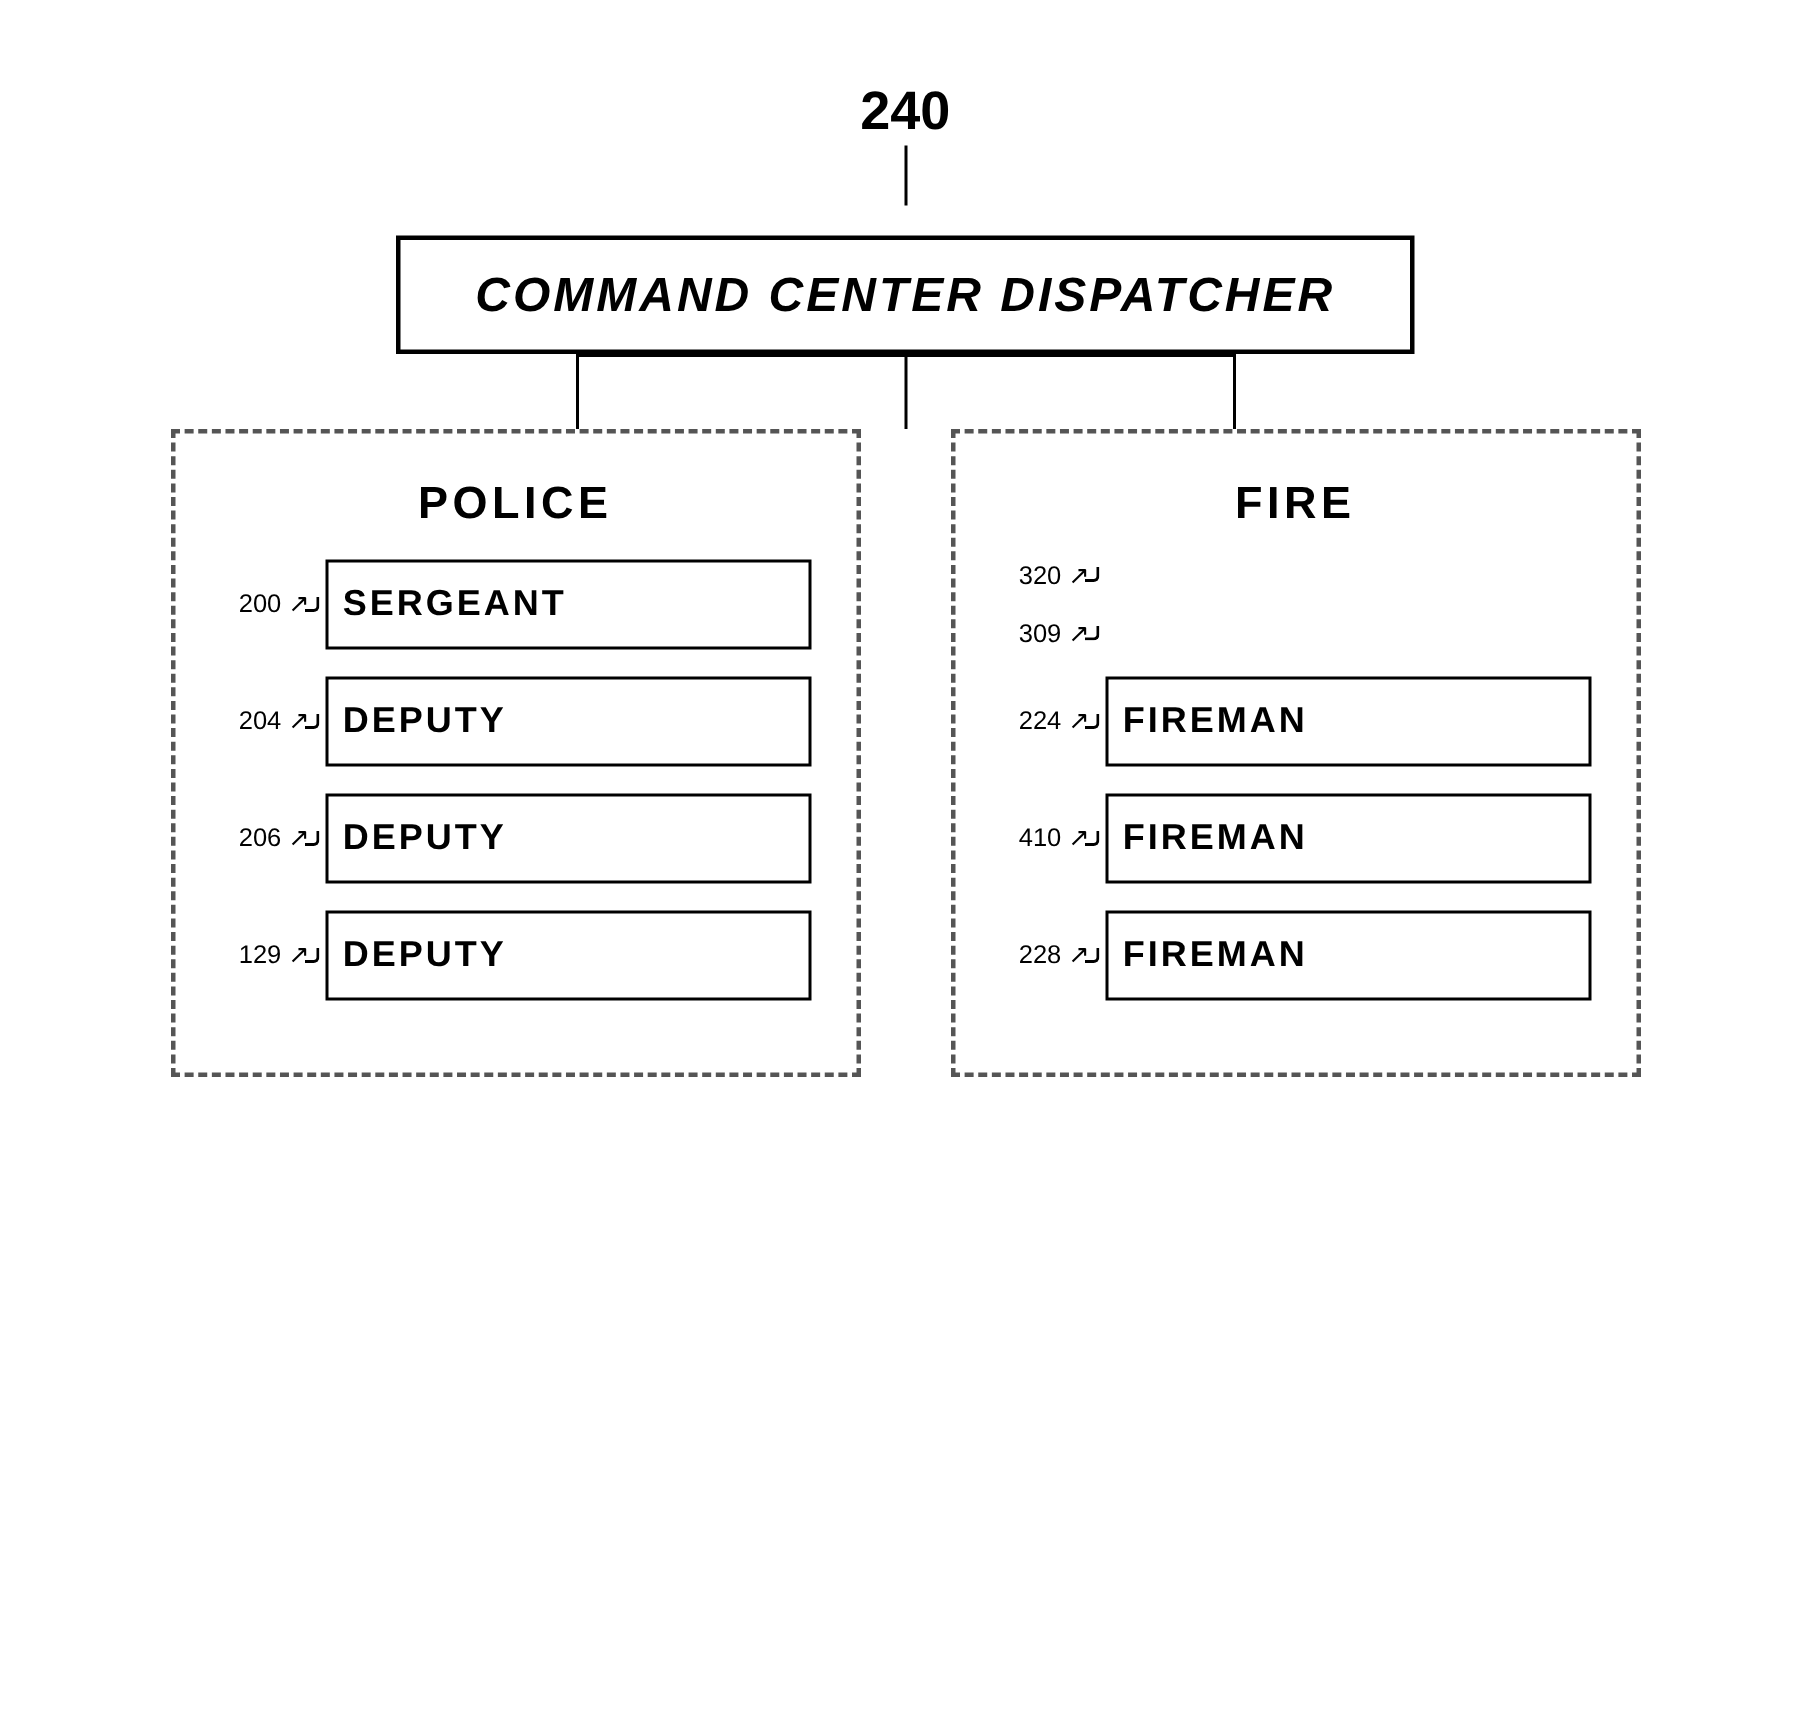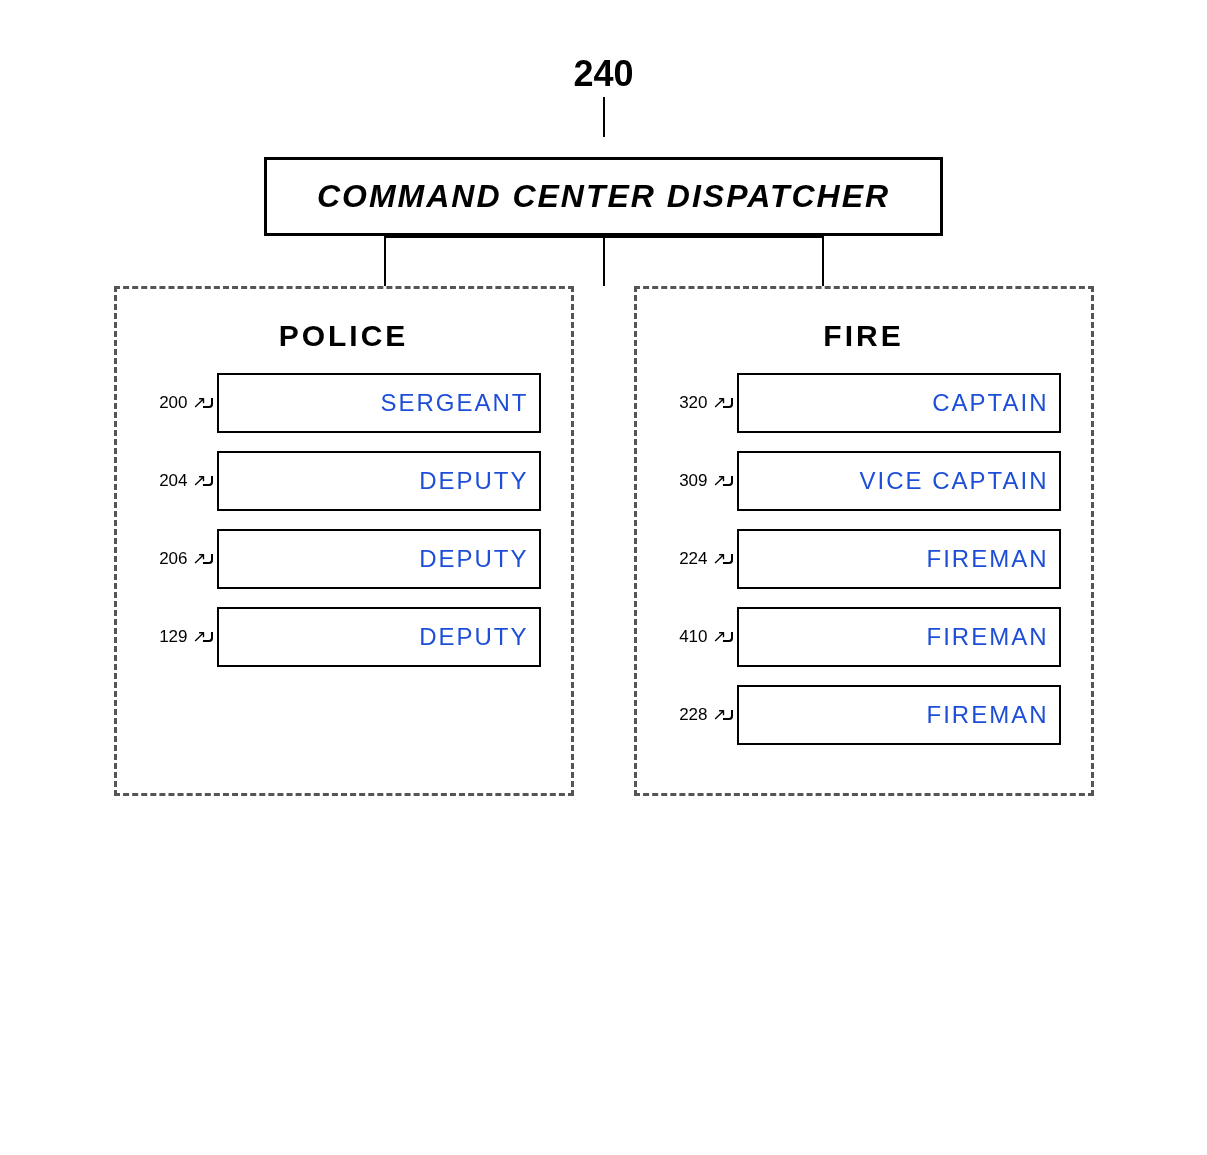--- a/index.html
+++ b/index.html
@@ -132,11 +132,11 @@
       background: #fff;
       flex: 1;
       padding: 14px 10px;
-      text-align: right;
+      text-align: left;
       font-size: 24px;
-      font-weight: normal;
+      font-weight: bold;
       letter-spacing: 2px;
-      color: #1d4ed8;
+      color: #000000;
     }
 
     .branch-connector {

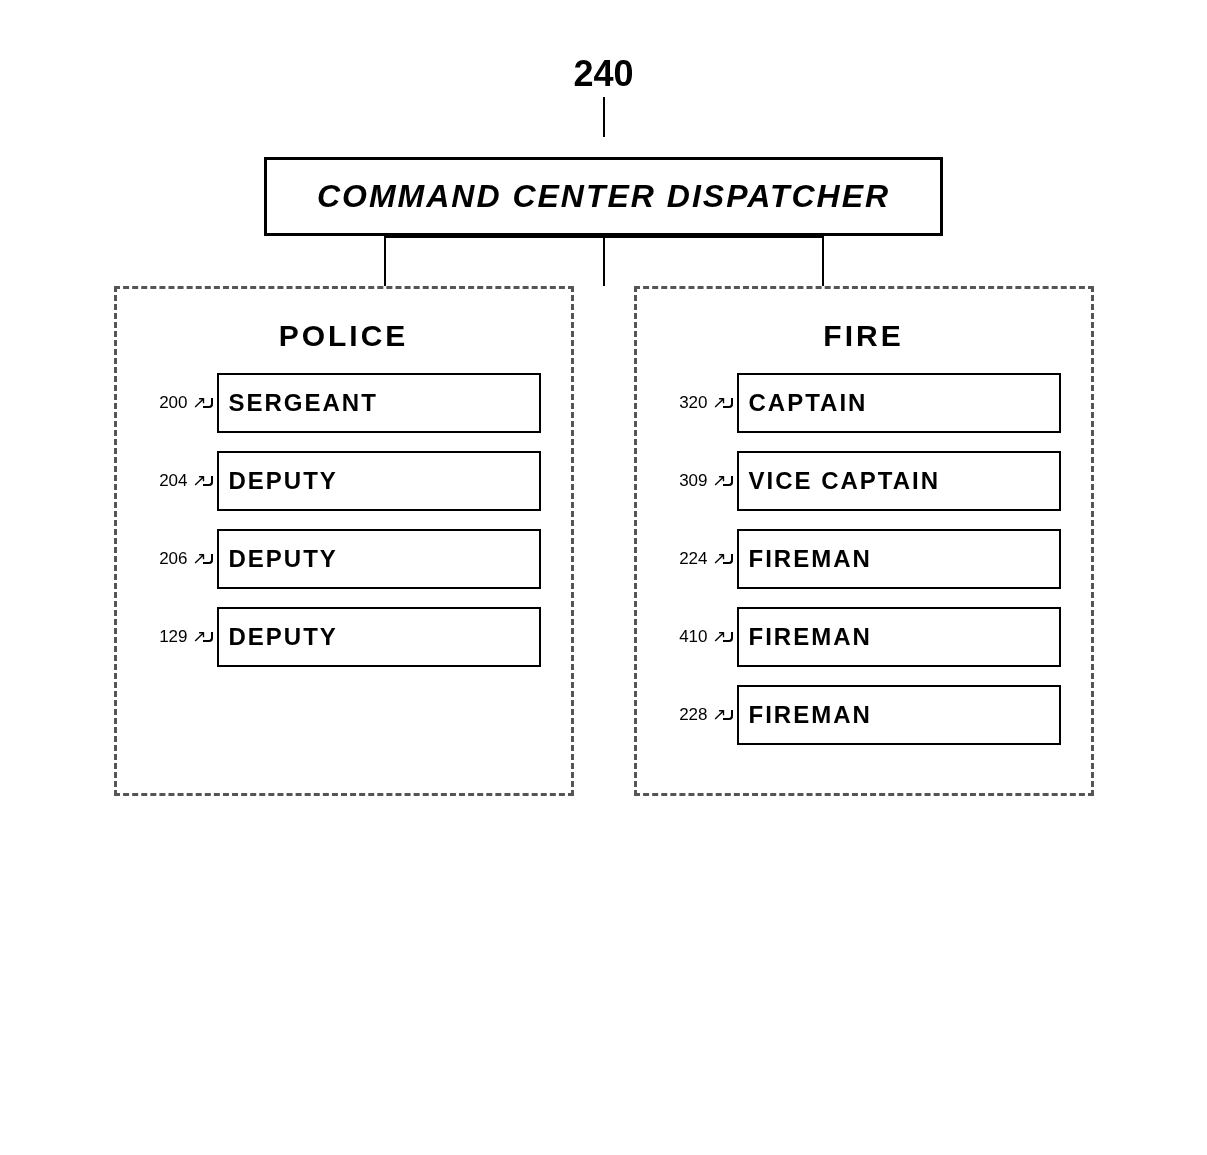--- a/index.html
+++ b/index.html
@@ -229,7 +229,6 @@
 
       <div class="role-row">
         <span class="role-number">320 ↗</span>
-        <div class="role-box">CAPTAIN</div>
       </div>
       <div class="role-row">
         <span class="role-number">309 ↗</span>

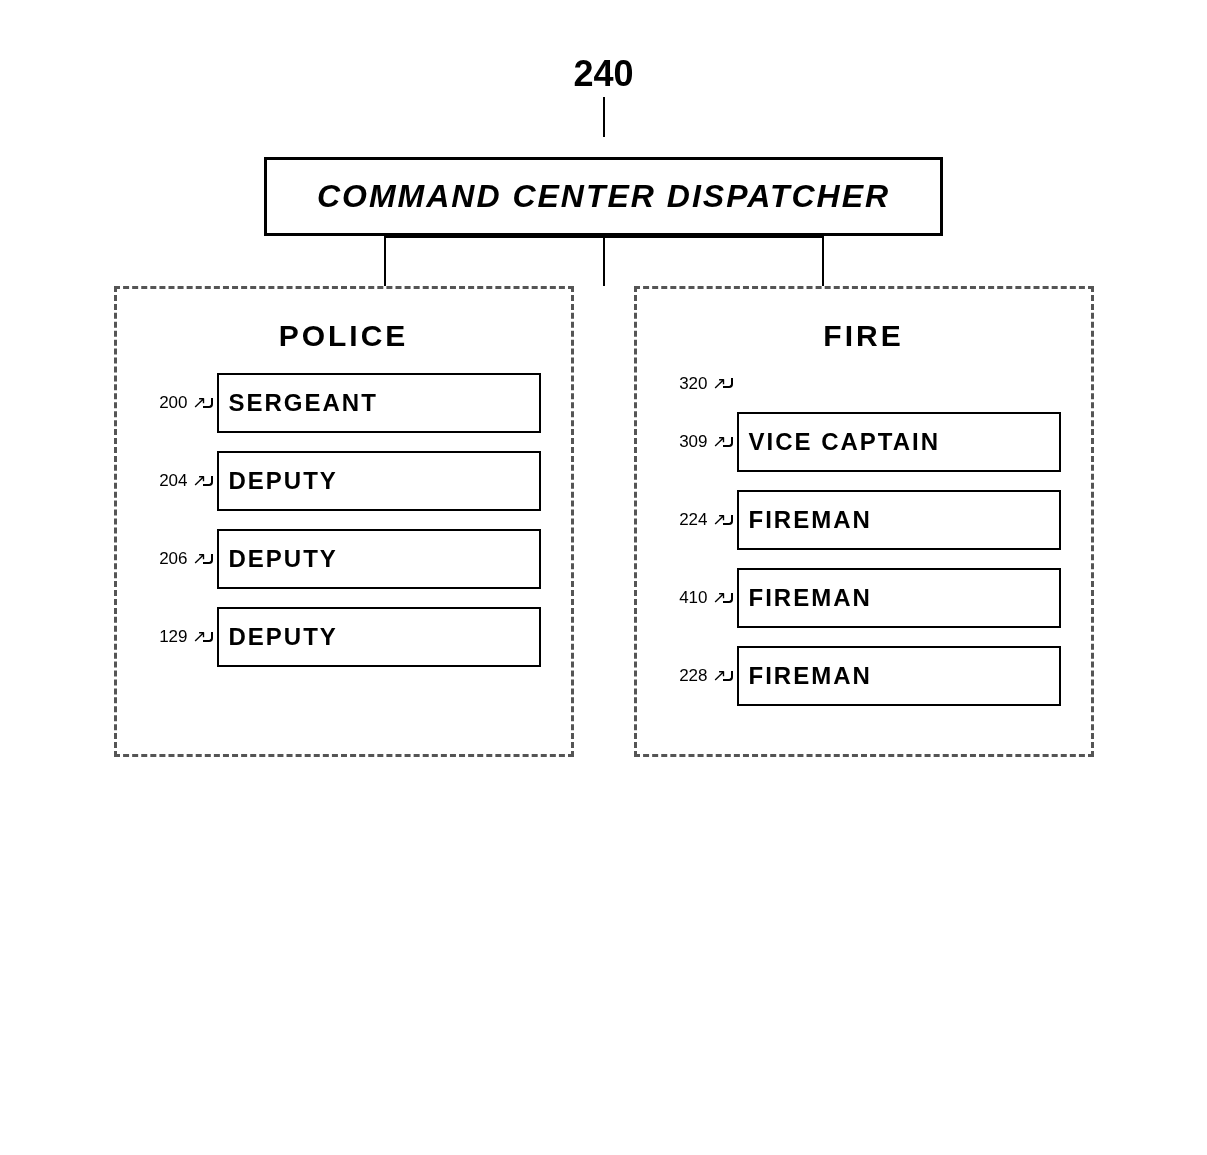--- a/index.html
+++ b/index.html
@@ -232,7 +232,6 @@
       </div>
       <div class="role-row">
         <span class="role-number">309 ↗</span>
-        <div class="role-box">VICE CAPTAIN</div>
       </div>
       <div class="role-row">
         <span class="role-number">224 ↗</span>

